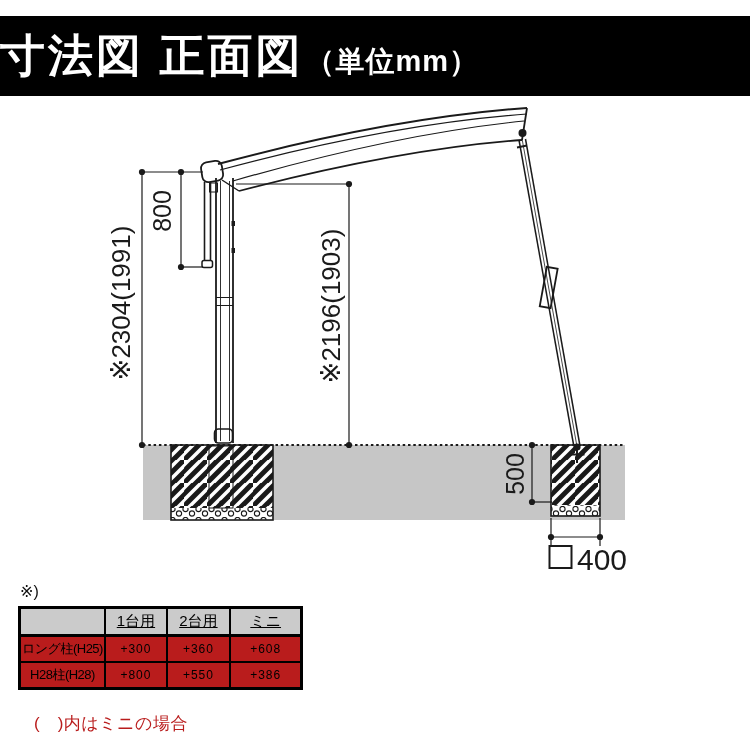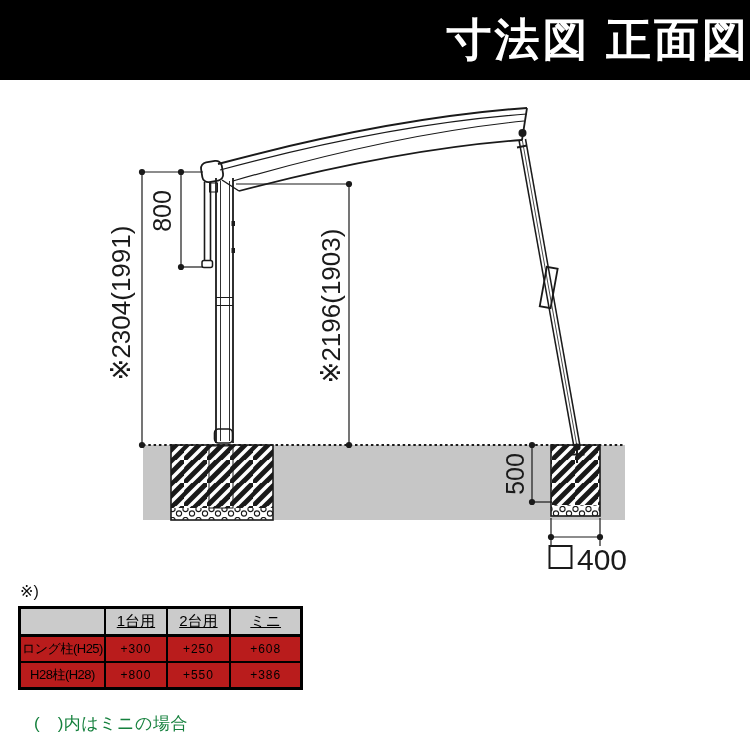--- a/index.html
+++ b/index.html
@@ -9,9 +9,9 @@
     overflow:hidden;
   }
   .titlebar{
-    position:absolute;left:0;top:0;width:750px;height:80px;
+    position:absolute;left:0;top:16px;width:750px;height:80px;
     background:#000000;color:#ffffff;
-    display:flex;justify-content:flex-end;align-items:baseline;
+    display:flex;justify-content:flex-start;align-items:baseline;
     white-space:nowrap;
   }
   .title-main{

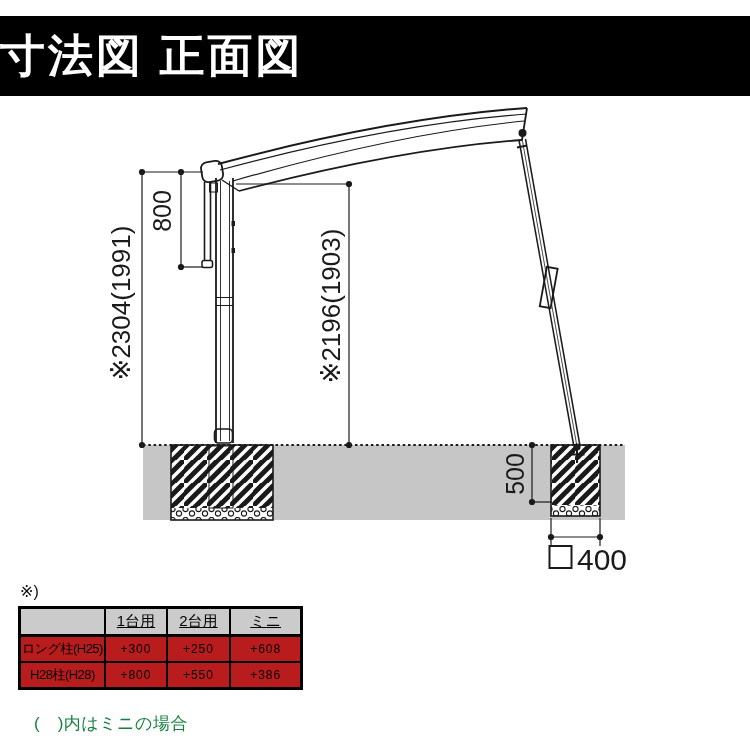--- a/index.html
+++ b/index.html
@@ -62,6 +62,7 @@
 
 <div class="titlebar">
   <span class="title-main">寸法図 正面図</span>
+    <span class="title-unit">（単位mm）</span>
 </div>
 
 <svg class="diagram" width="750" height="750" viewBox="0 0 750 750" xmlns="http://www.w3.org/2000/svg">

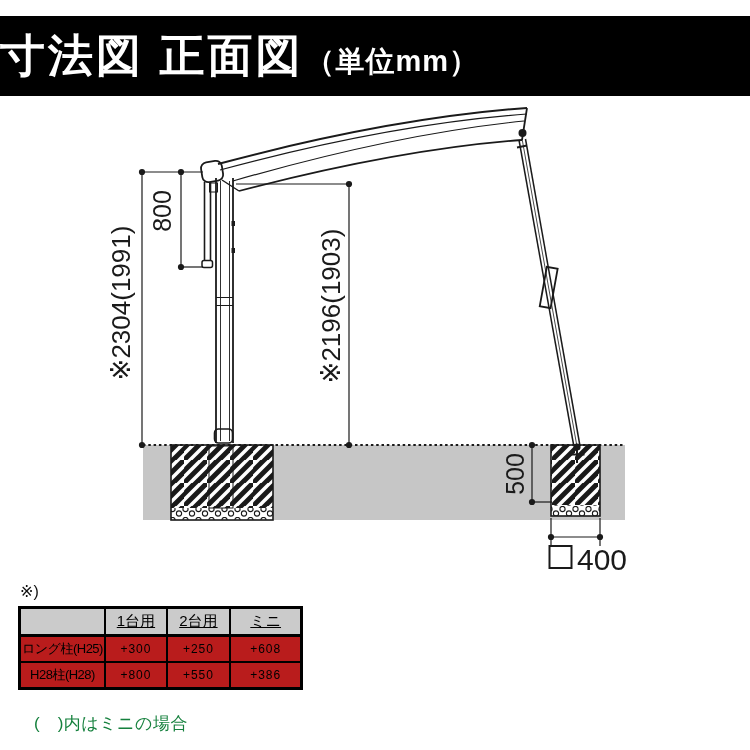--- a/index.html
+++ b/index.html
@@ -216,7 +216,7 @@
   <tr class="datarow">
     <td class="rowlabel">ロング柱(H25)</td>
     <td class="val">+300</td>
-    <td class="val">+250</td>
+    <td class="val">+360</td>
     <td class="val">+608</td>
   </tr>
   <tr class="datarow">

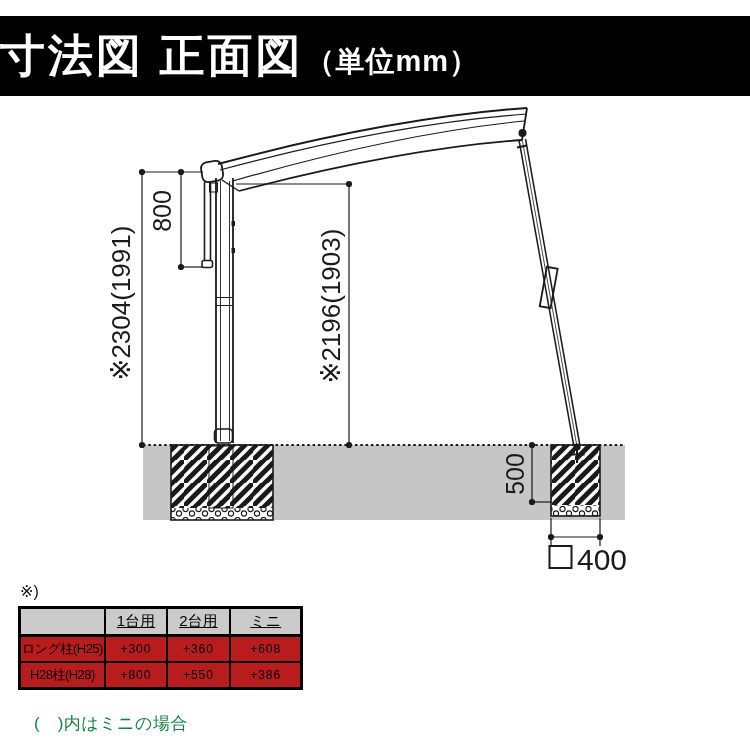--- a/index.html
+++ b/index.html
@@ -54,7 +54,7 @@
       #cbcbcb;
   }
   .footnote{
-    position:absolute;left:34px;top:712px;font-size:17px;color:#15803d;letter-spacing:0.5px;
+    position:absolute;left:34px;top:712px;font-size:17px;color:#b91c1c;letter-spacing:0.5px;
   }
 </style>
 </head>

